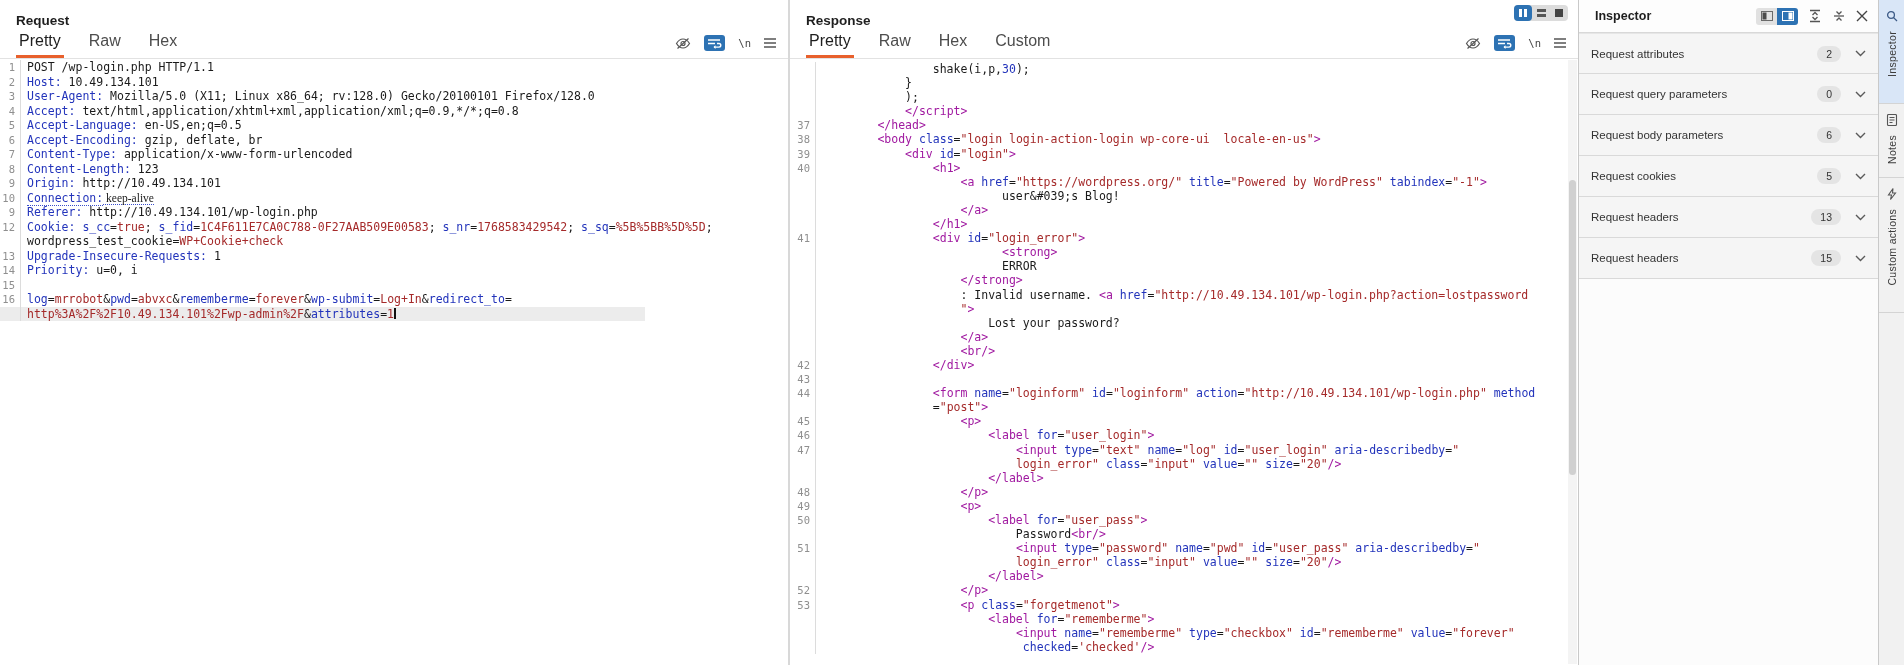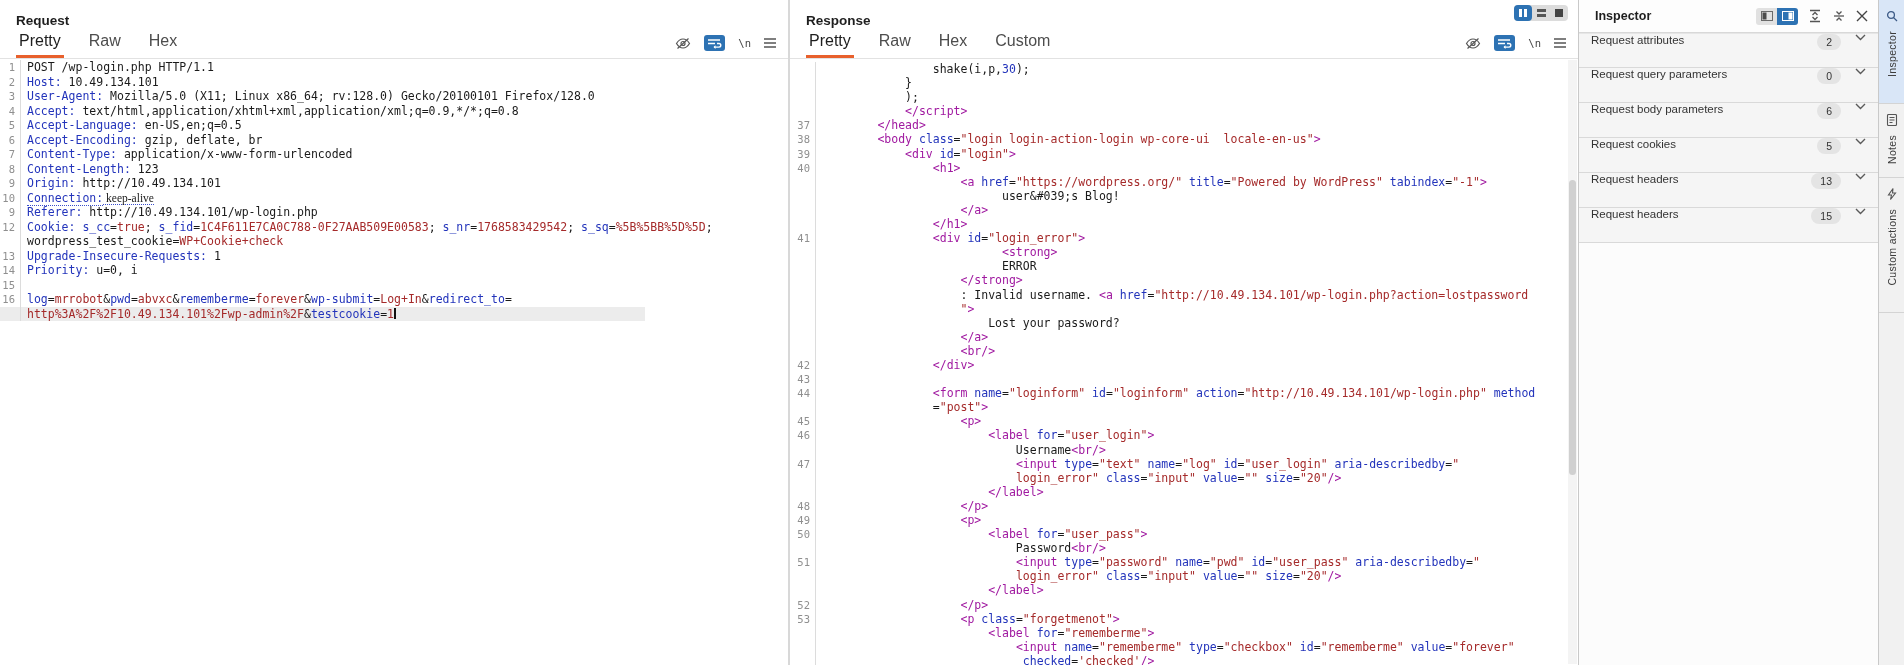--- a/index.html
+++ b/index.html
@@ -67,7 +67,7 @@
   .seg { display:flex; border-radius:3px; overflow:hidden; }
   .seg .sbtn { width:21px; height:17px; display:flex; align-items:center; justify-content:center; background:#e1e1e1; cursor:pointer; }
   .seg .sbtn.active { background:#2d72b3; }
-  .insp-row { height:35px; background:#f5f5f5; border-bottom:1px solid #d9d9d9; display:flex; align-items:flex-start;
+  .insp-row { height:41px; background:#f5f5f5; border-bottom:1px solid #d9d9d9; display:flex; align-items:center;
               padding:0 12px 0 12px; cursor:pointer; }
   .insp-row:first-of-type { border-top:1px solid #e6e6e6; }
   .insp-label { font-size:11.5px; color:#333; }

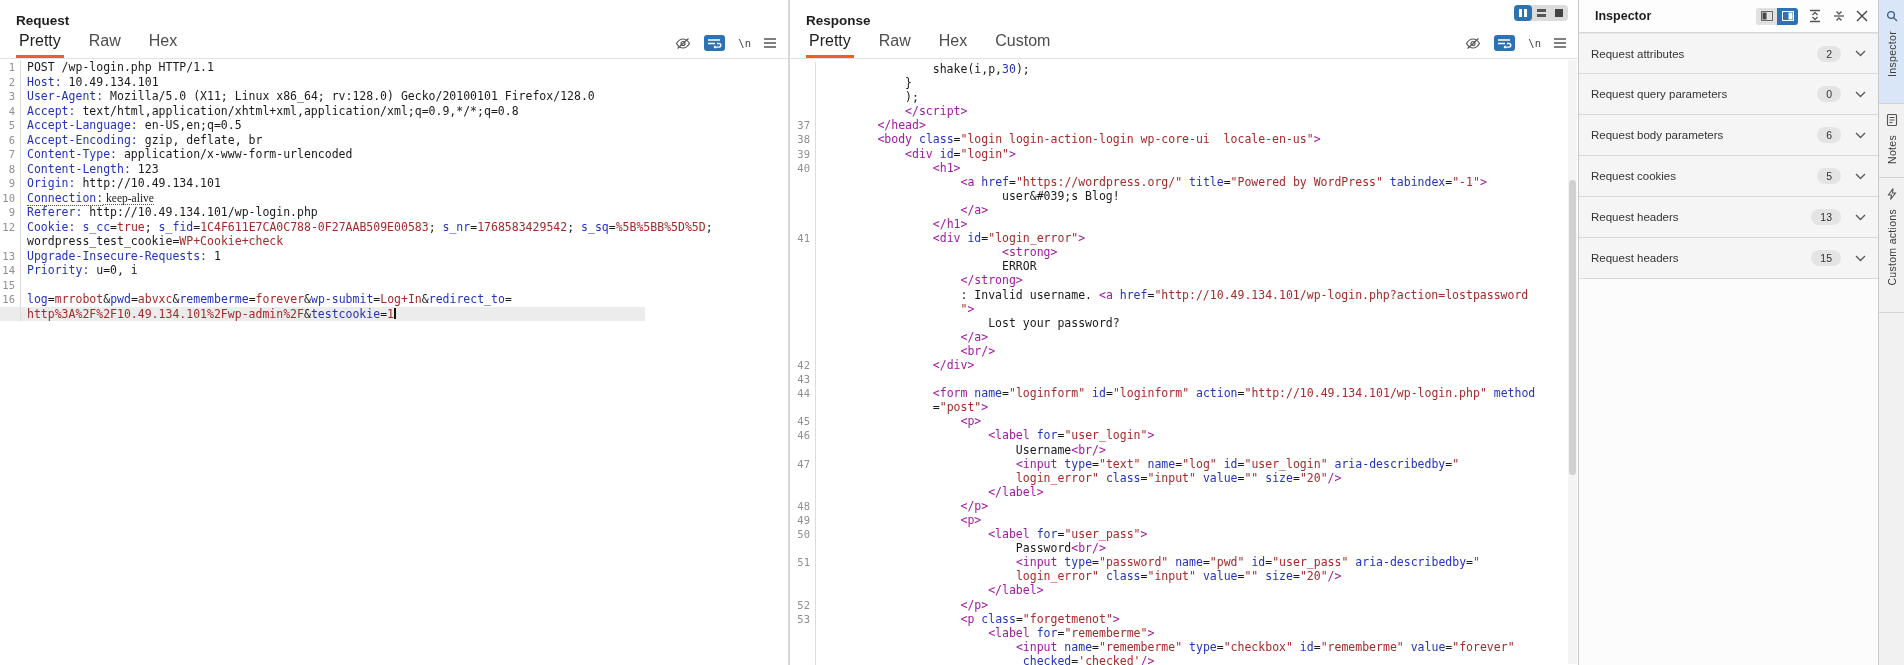--- a/index.html
+++ b/index.html
@@ -194,7 +194,7 @@
         </div>
         <div class="code-line hl">
           <span class="gutter"></span>
-          <span class="code"><span class="tk-r">http%3A%2F%2F10.49.134.101%2Fwp-admin%2F</span><span class="tk-d">&amp;</span><span class="tk-b">testcookie</span><span class="tk-d">=</span><span class="tk-r">1</span><span class="caret"></span></span>
+          <span class="code"><span class="tk-r">http%3A%2F%2F10.49.134.101%2Fwp-admin%2F</span><span class="tk-d">&amp;</span><span class="tk-b">attributes</span><span class="tk-d">=</span><span class="tk-r">1</span><span class="caret"></span></span>
         </div>
       </div>
   </section>

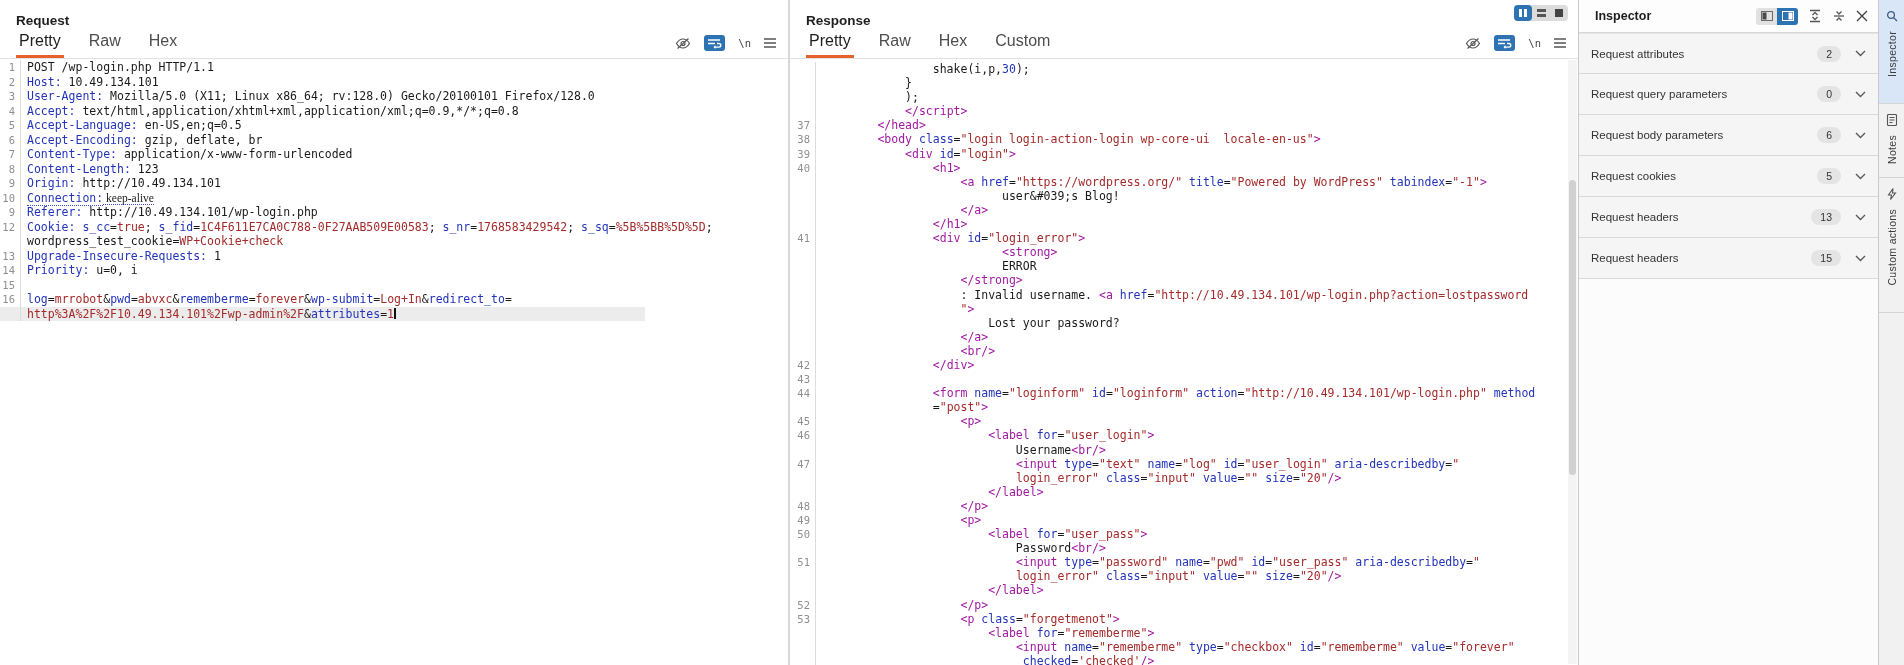--- a/index.html
+++ b/index.html
@@ -356,10 +356,6 @@
         <div class="code-line">
           <span class="gutter">46</span>
           <span class="code"><span class="tk-d">                        </span><span class="tk-p">&lt;label</span><span class="tk-d"> </span><span class="tk-b">for</span><span class="tk-d">=</span><span class="tk-r">"user_login"</span><span class="tk-p">&gt;</span></span>
-        </div>
-        <div class="code-line">
-          <span class="gutter"></span>
-          <span class="code"><span class="tk-d">                            Username</span><span class="tk-p">&lt;br/&gt;</span></span>
         </div>
         <div class="code-line">
           <span class="gutter">47</span>

